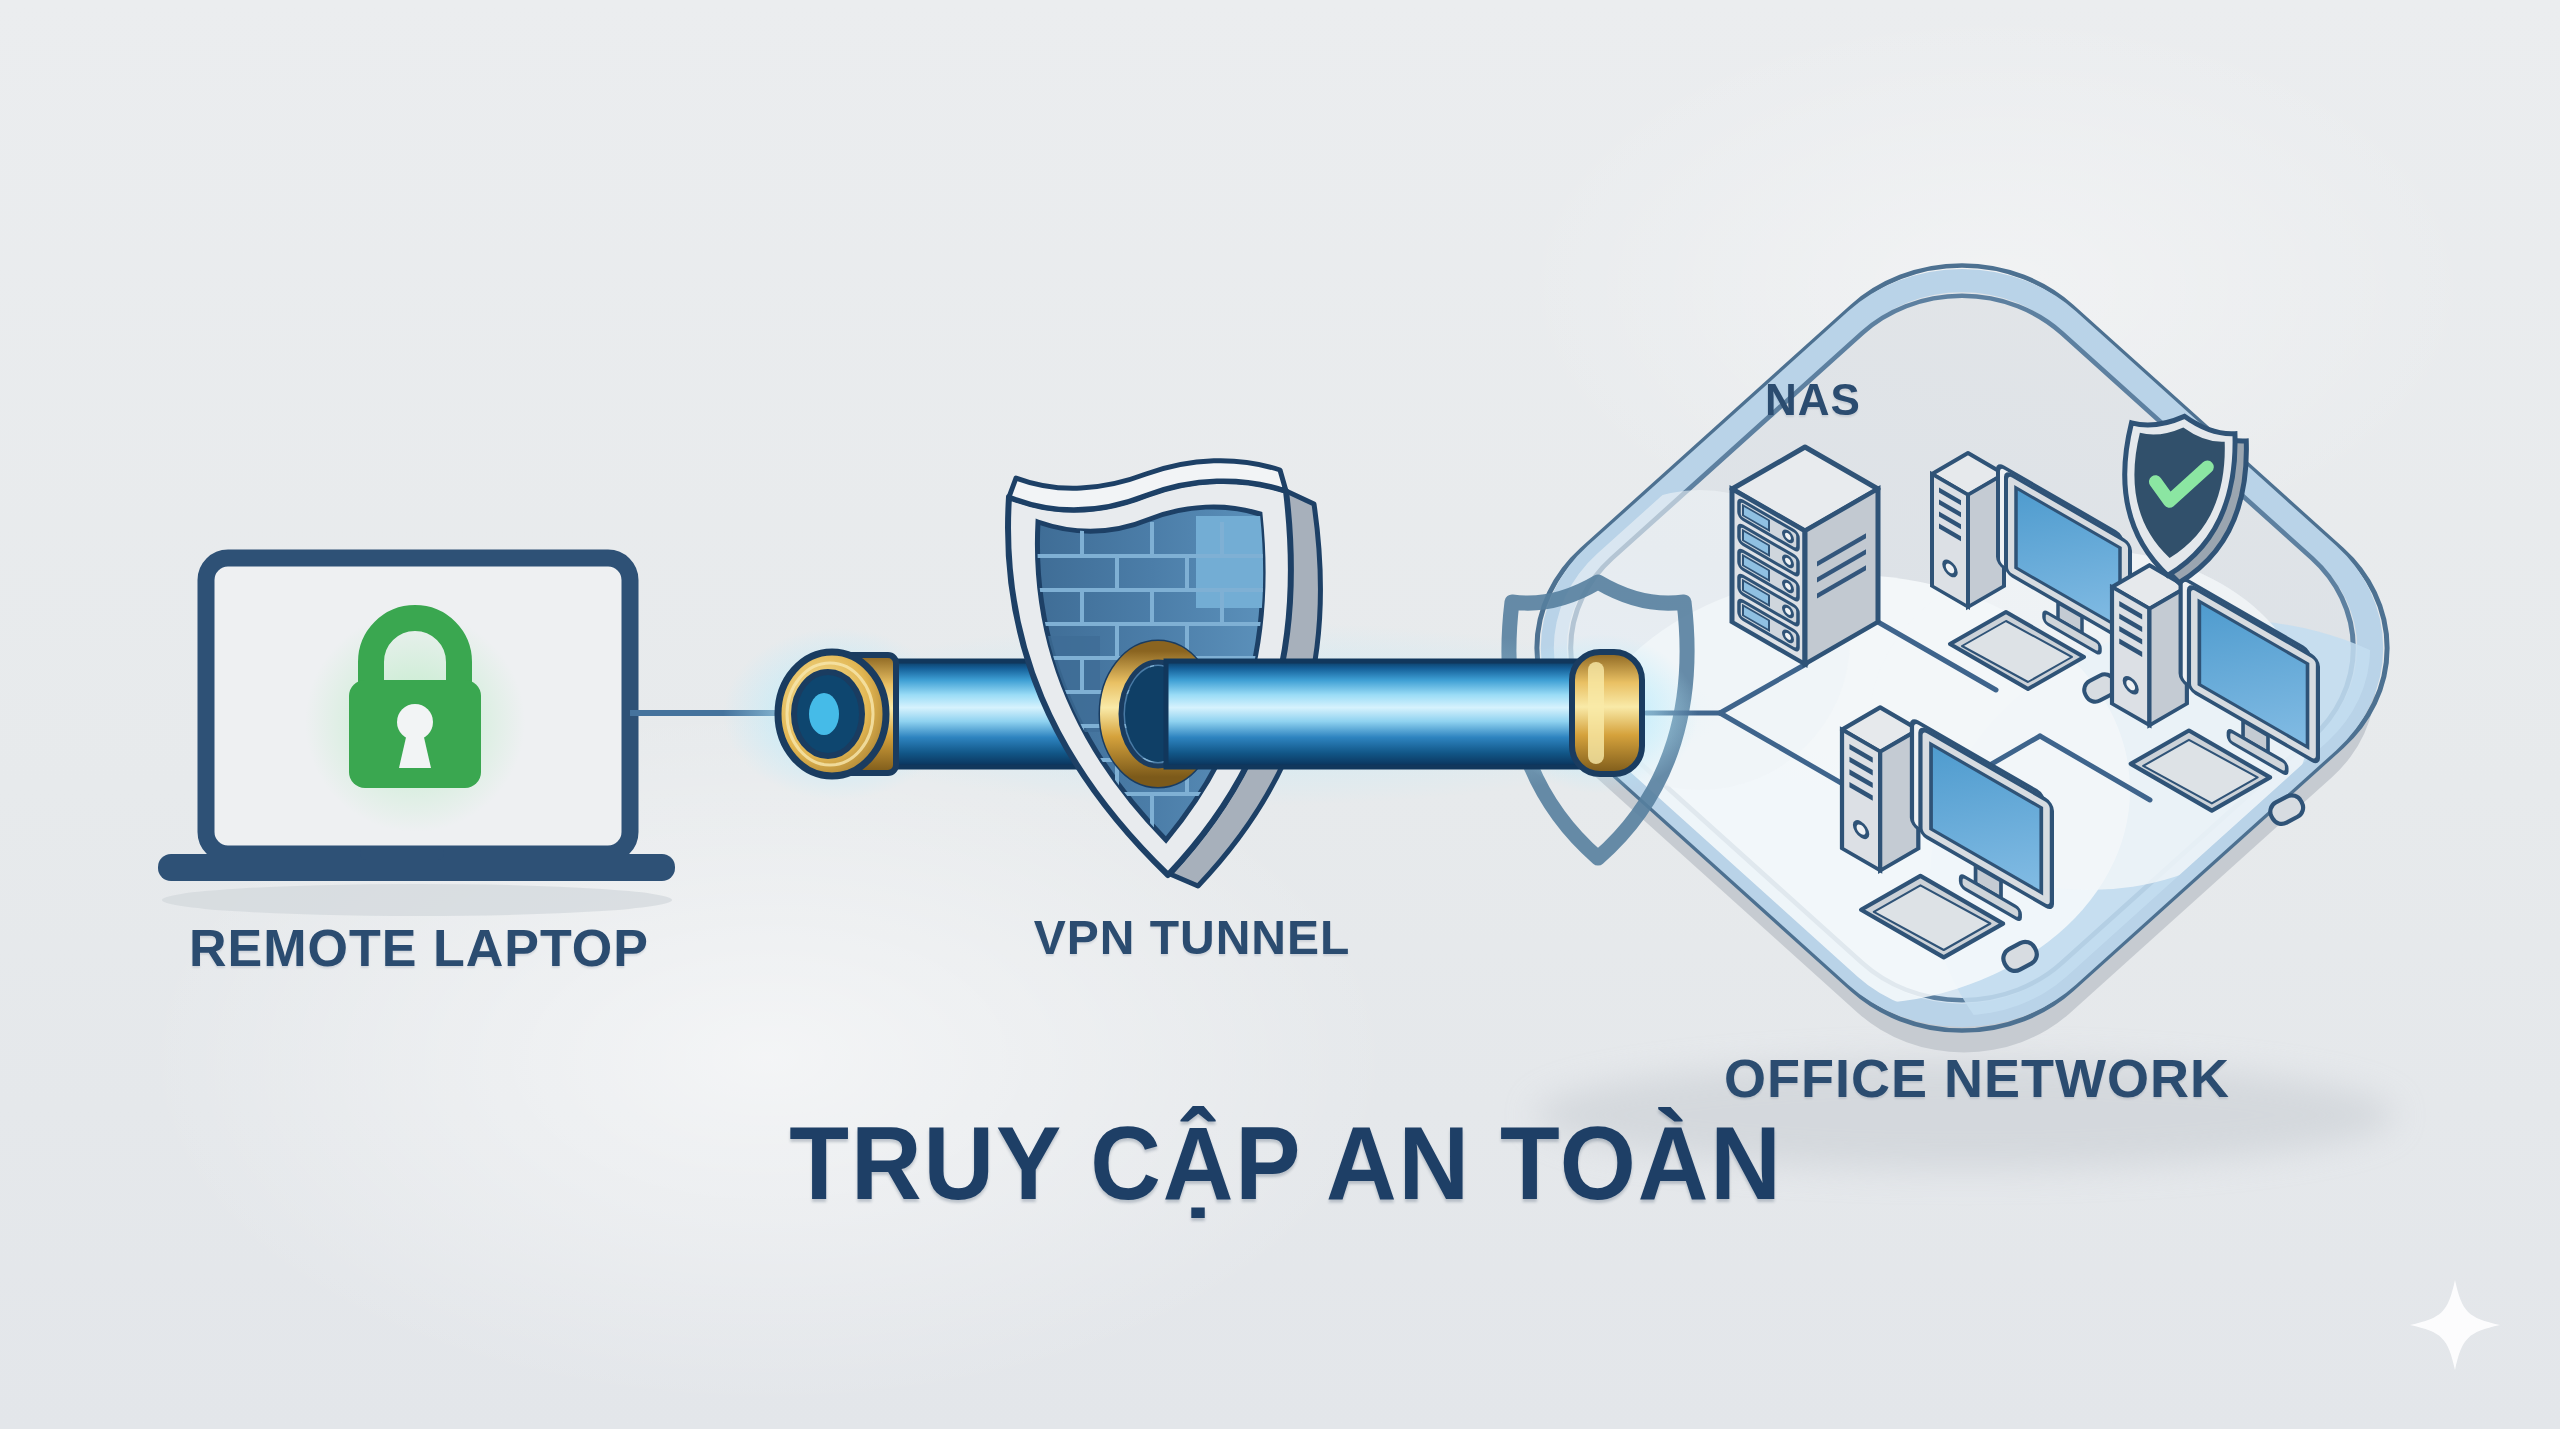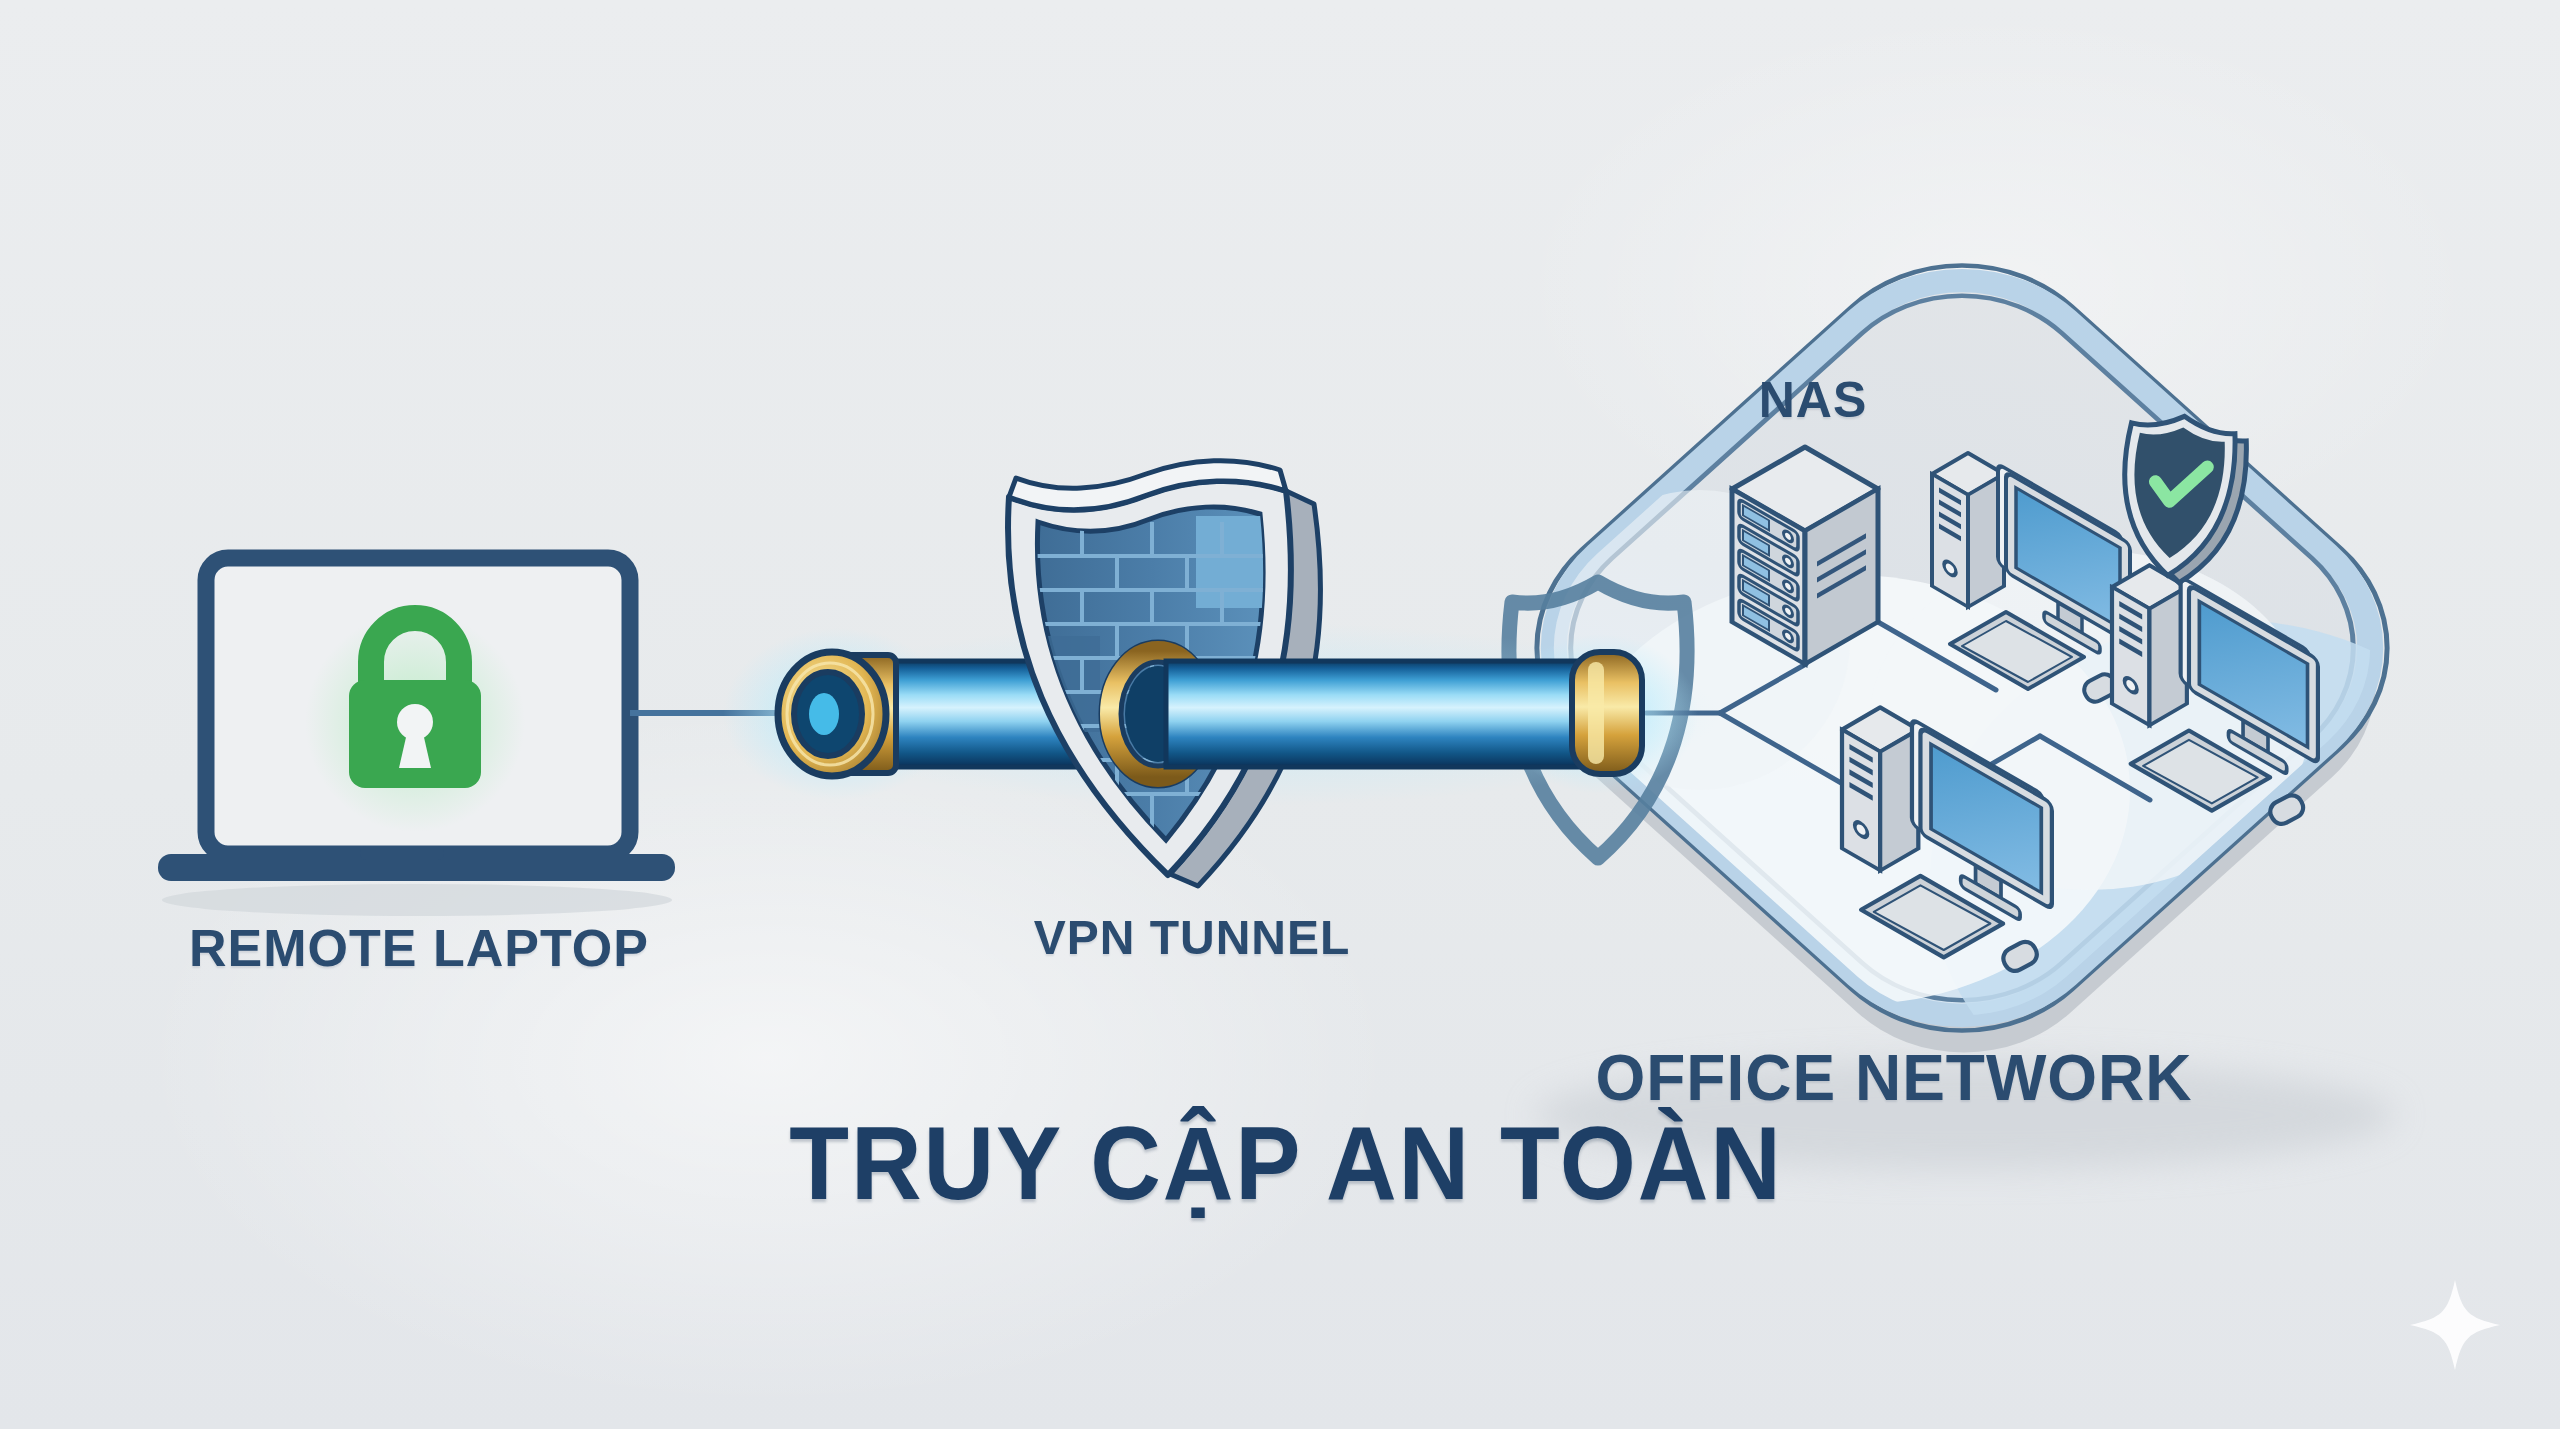--- a/index.html
+++ b/index.html
@@ -19,7 +19,7 @@
   }
   .lbl-remote{left:419px;top:948px;font-size:52px;}
   .lbl-vpn{left:1192px;top:937px;font-size:48px;}
-  .lbl-nas{left:1813px;top:400px;font-size:50px;}
+  .lbl-nas{left:1813px;top:400px;font-size:44px;}
   .lbl-office{left:1894px;top:1078px;font-size:64px;}
   .lbl-title{
     left:1286px;top:1163px;font-size:104px;color:#1e3f66;letter-spacing:2px;

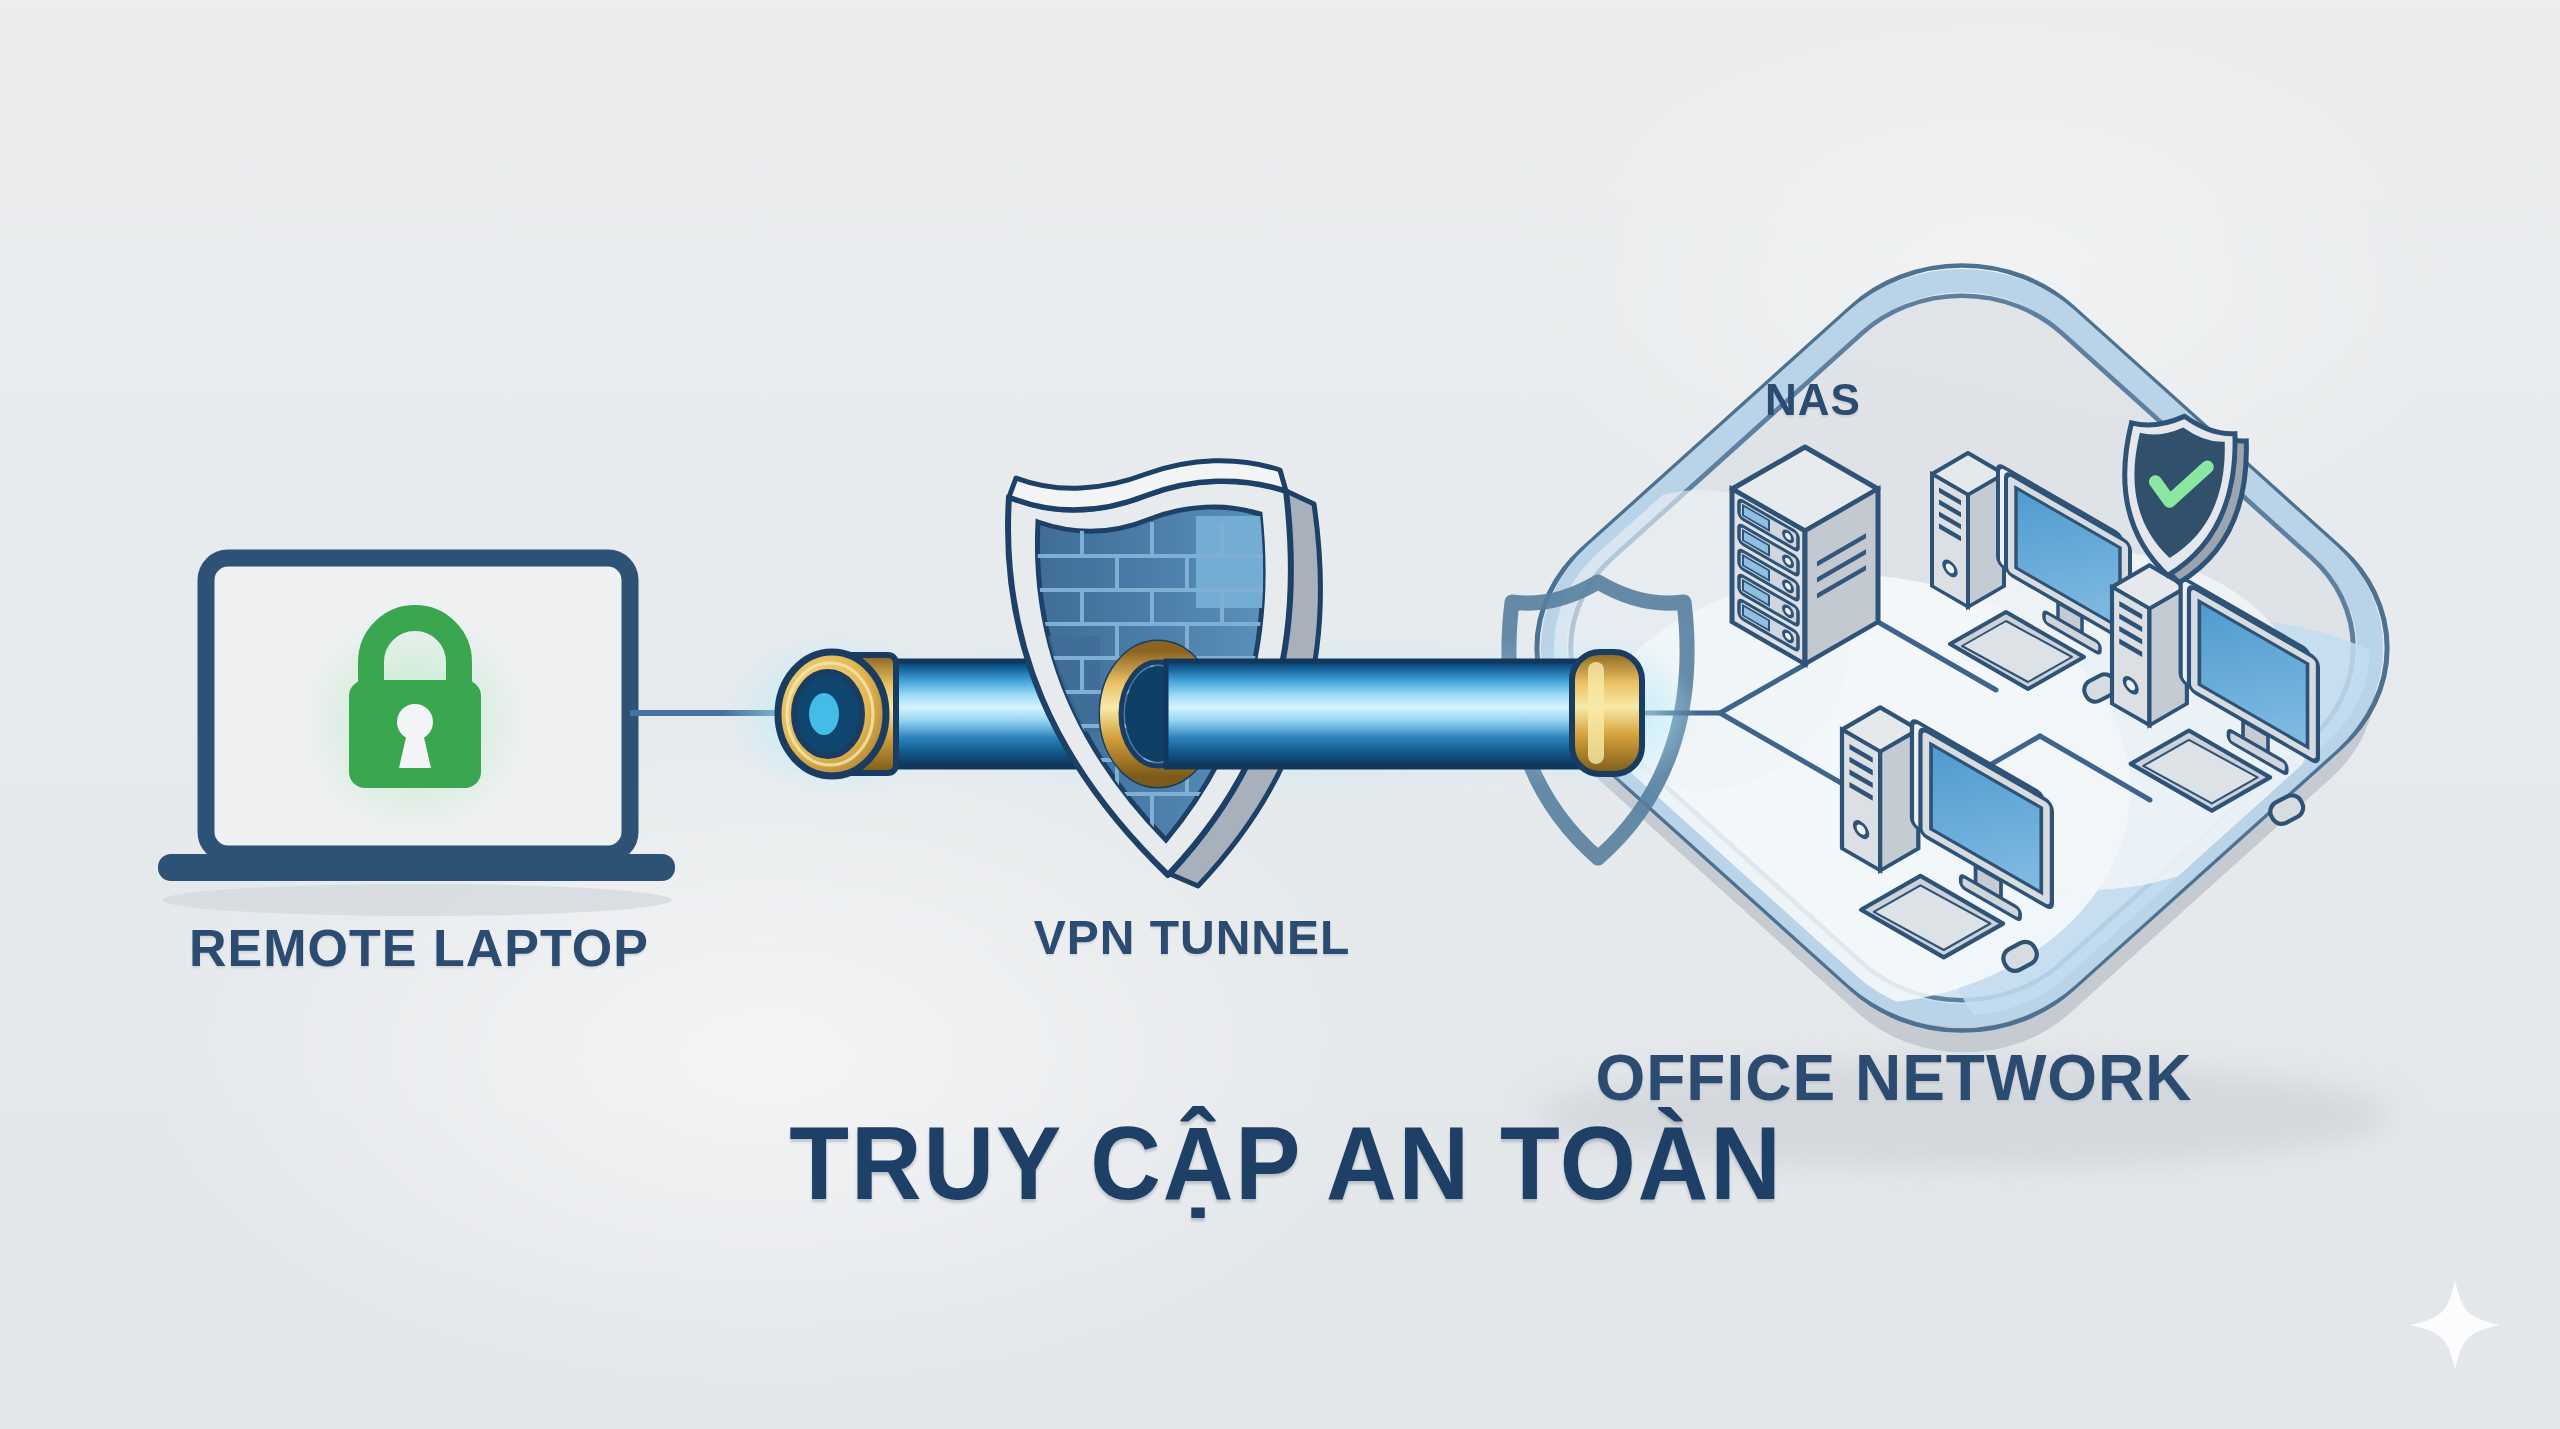--- a/index.html
+++ b/index.html
@@ -20,7 +20,7 @@
   .lbl-remote{left:419px;top:948px;font-size:52px;}
   .lbl-vpn{left:1192px;top:937px;font-size:48px;}
   .lbl-nas{left:1813px;top:400px;font-size:44px;}
-  .lbl-office{left:1894px;top:1078px;font-size:64px;}
+  .lbl-office{left:1977px;top:1078px;font-size:54px;}
   .lbl-title{
     left:1286px;top:1163px;font-size:104px;color:#1e3f66;letter-spacing:2px;
     transform:translate(-50%,-50%) scaleX(.94);

